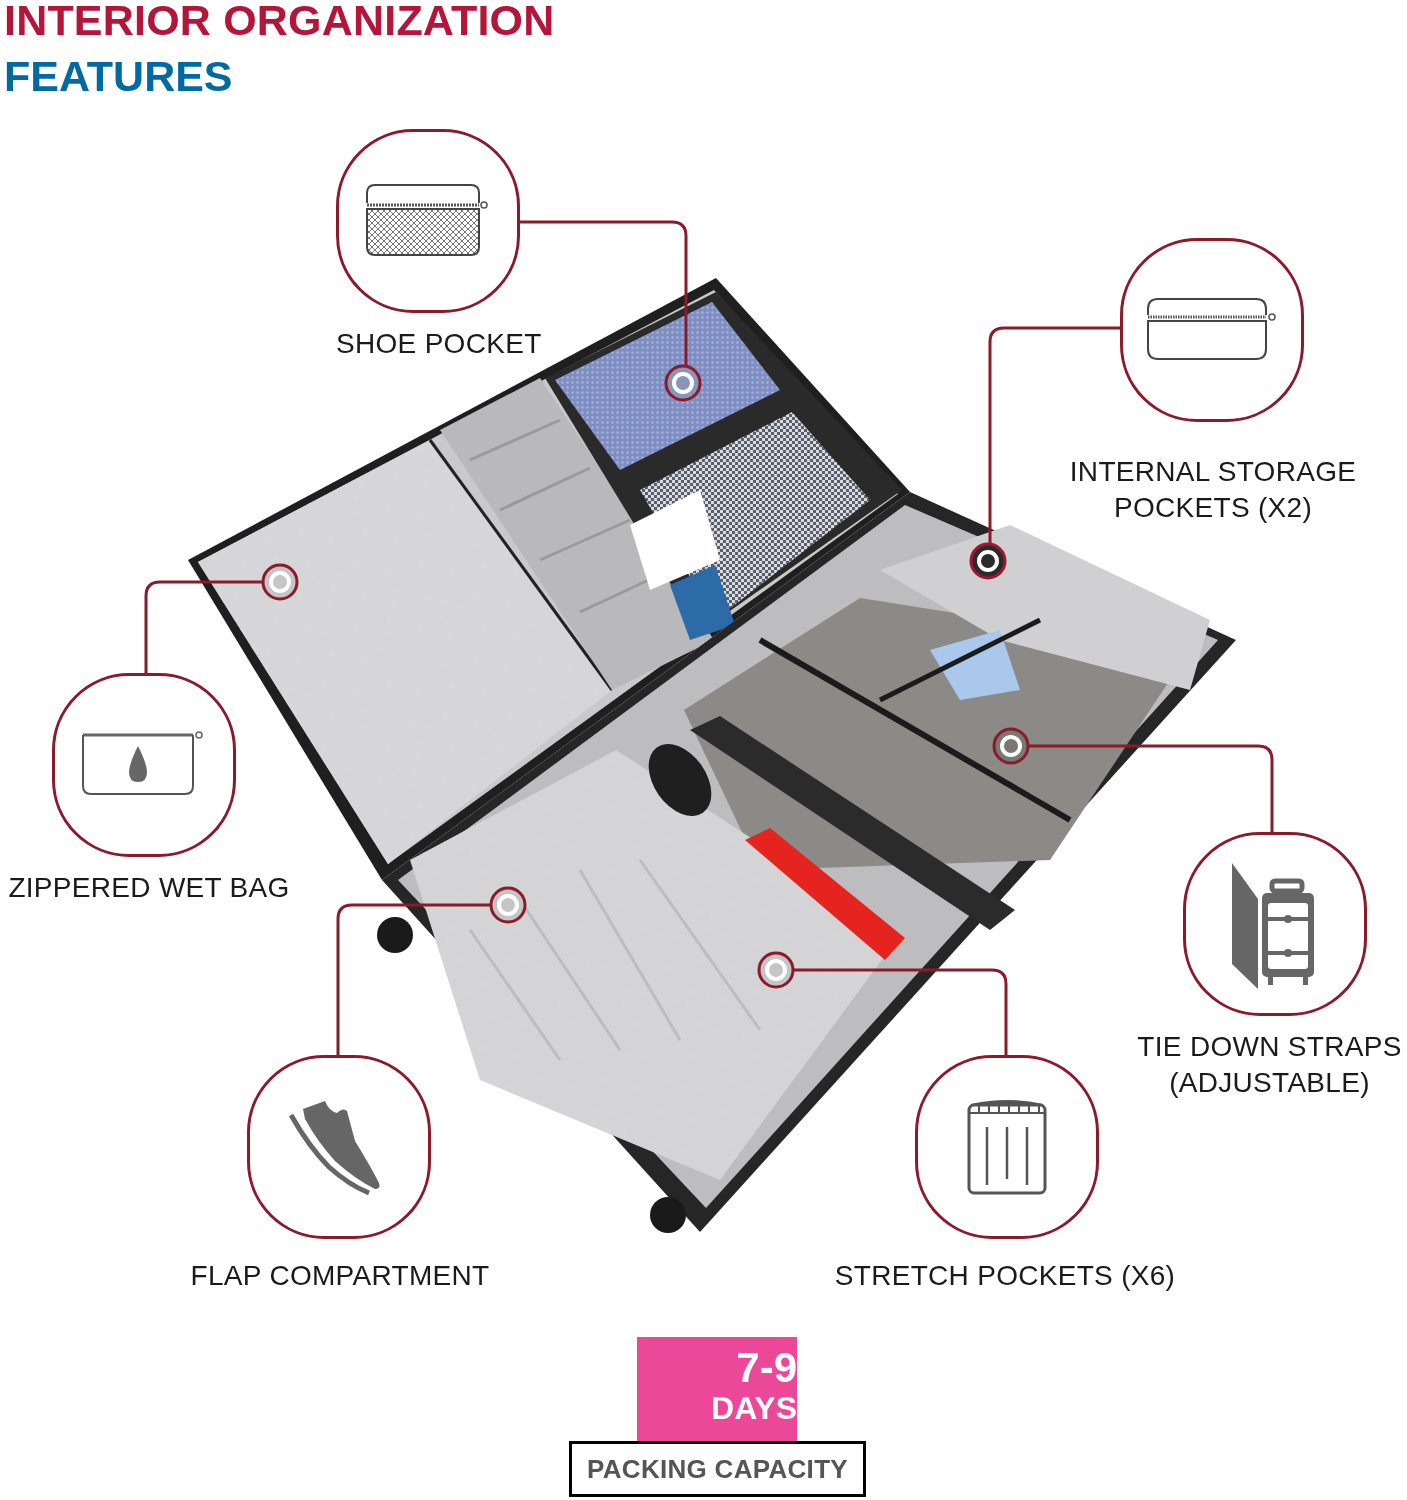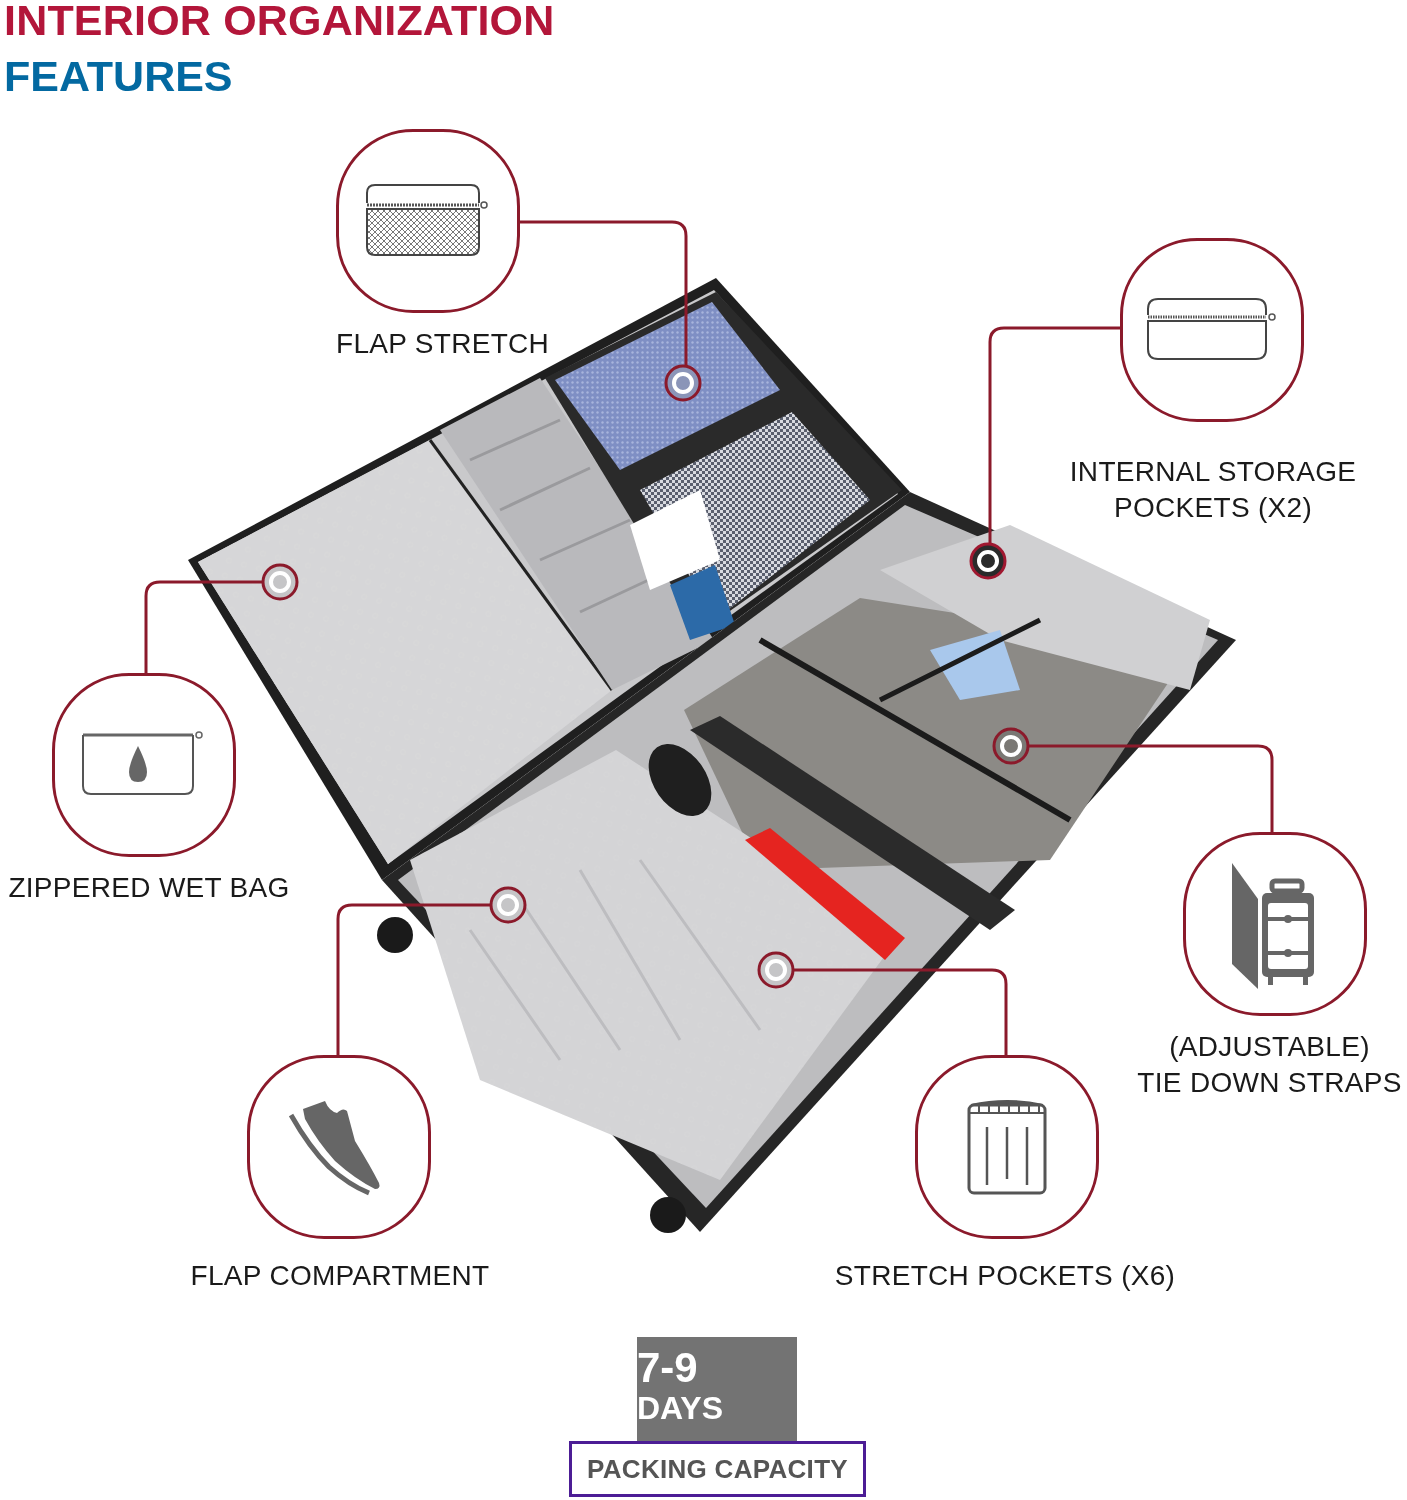--- a/index.html
+++ b/index.html
@@ -138,7 +138,7 @@
     <path d="M4,28 L116,28 L116,66 Q116,74 108,74 L12,74 Q4,74 4,66 Z" fill="url(#mesh)" stroke="#444" stroke-width="2"></path>
   </svg>
 </div>
-<div class="label" style="left:336px;top:326px;">FLAP STRETCH</div>
+<div class="label" style="left:336px;top:326px;">SHOE POCKET</div>
 
 <div class="card" style="left:1120px;top:238px;">
   <svg width="140" height="70" viewBox="0 0 140 70">

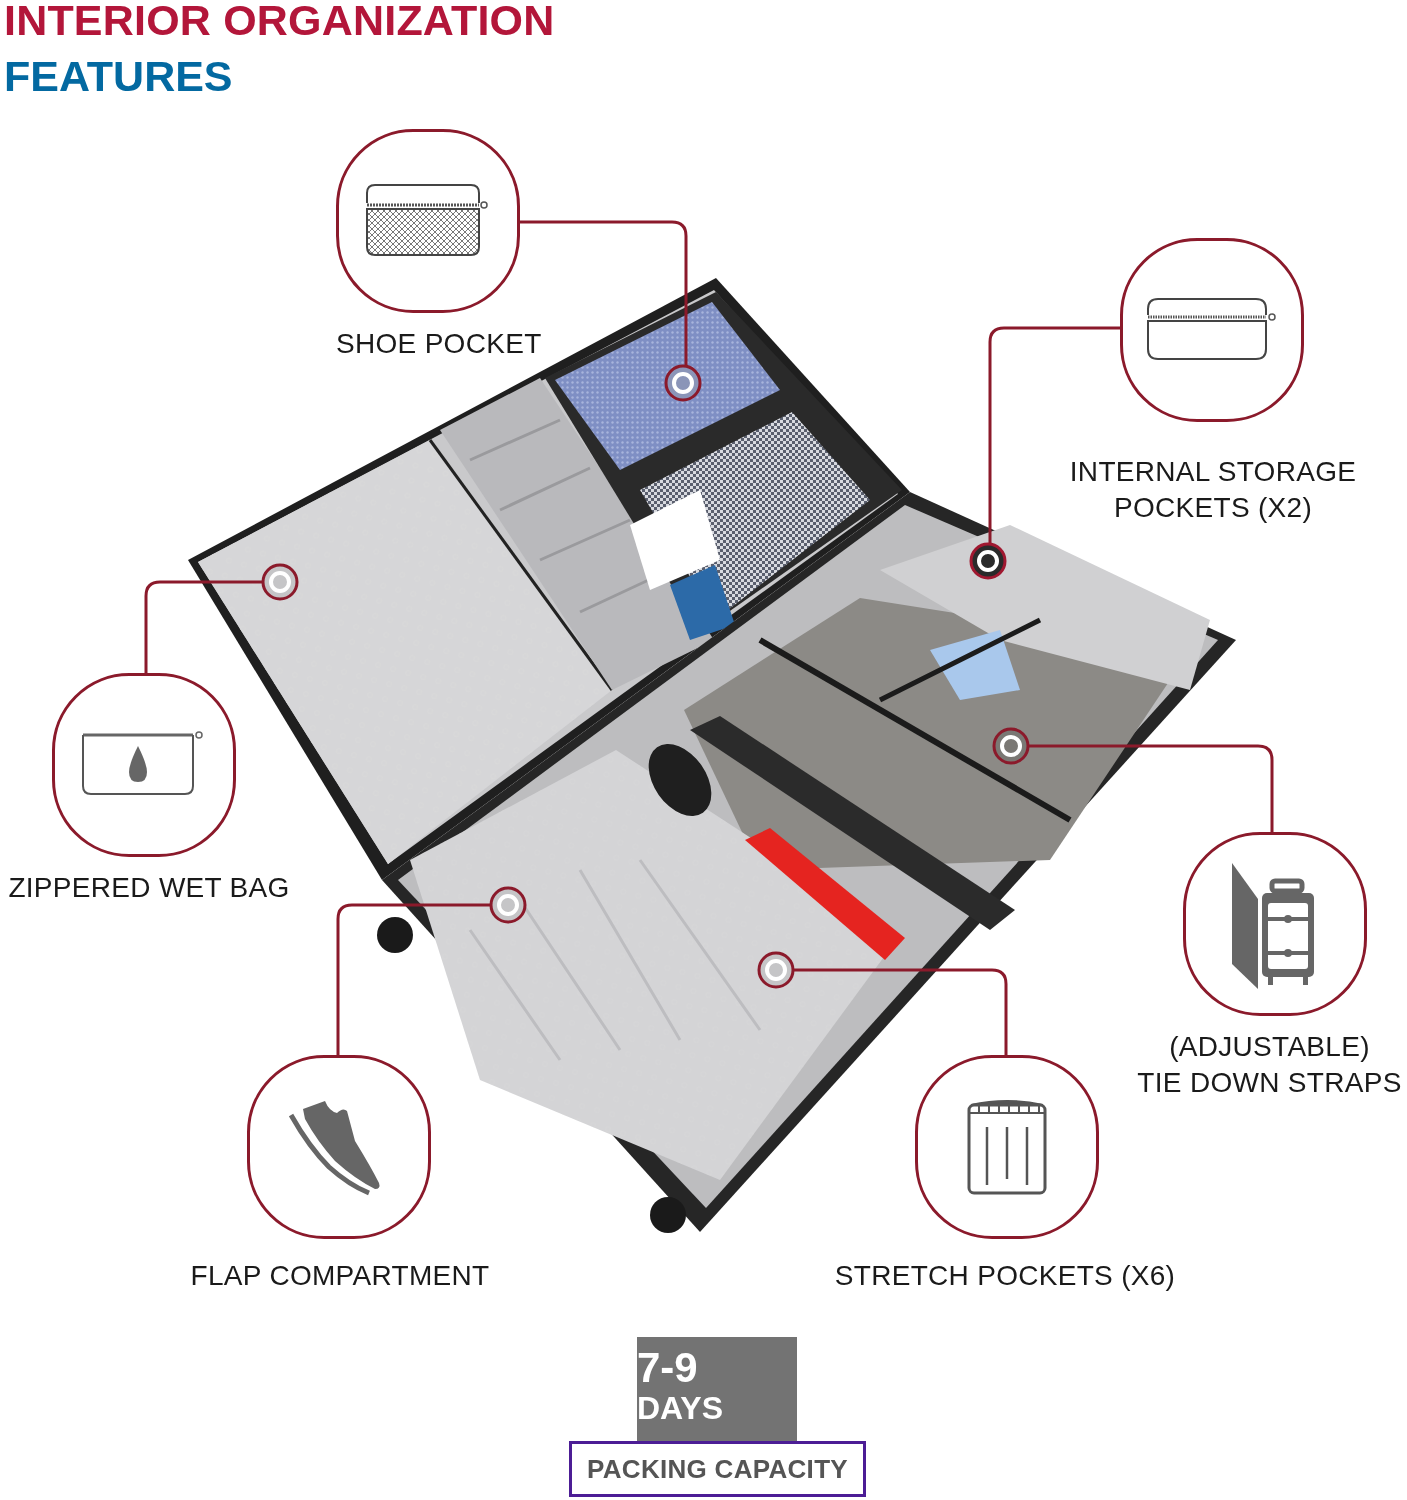--- a/index.html
+++ b/index.html
@@ -178,8 +178,8 @@
   </svg>
 </div>
 <div class="label" style="left:1132px;top:1029px;width:275px;">
+  <div>TIE DOWN STRAPS</div>
   <div>(ADJUSTABLE)</div>
-  <div>TIE DOWN STRAPS</div>
 </div>
 
 <div class="card" style="left:247px;top:1055px;">

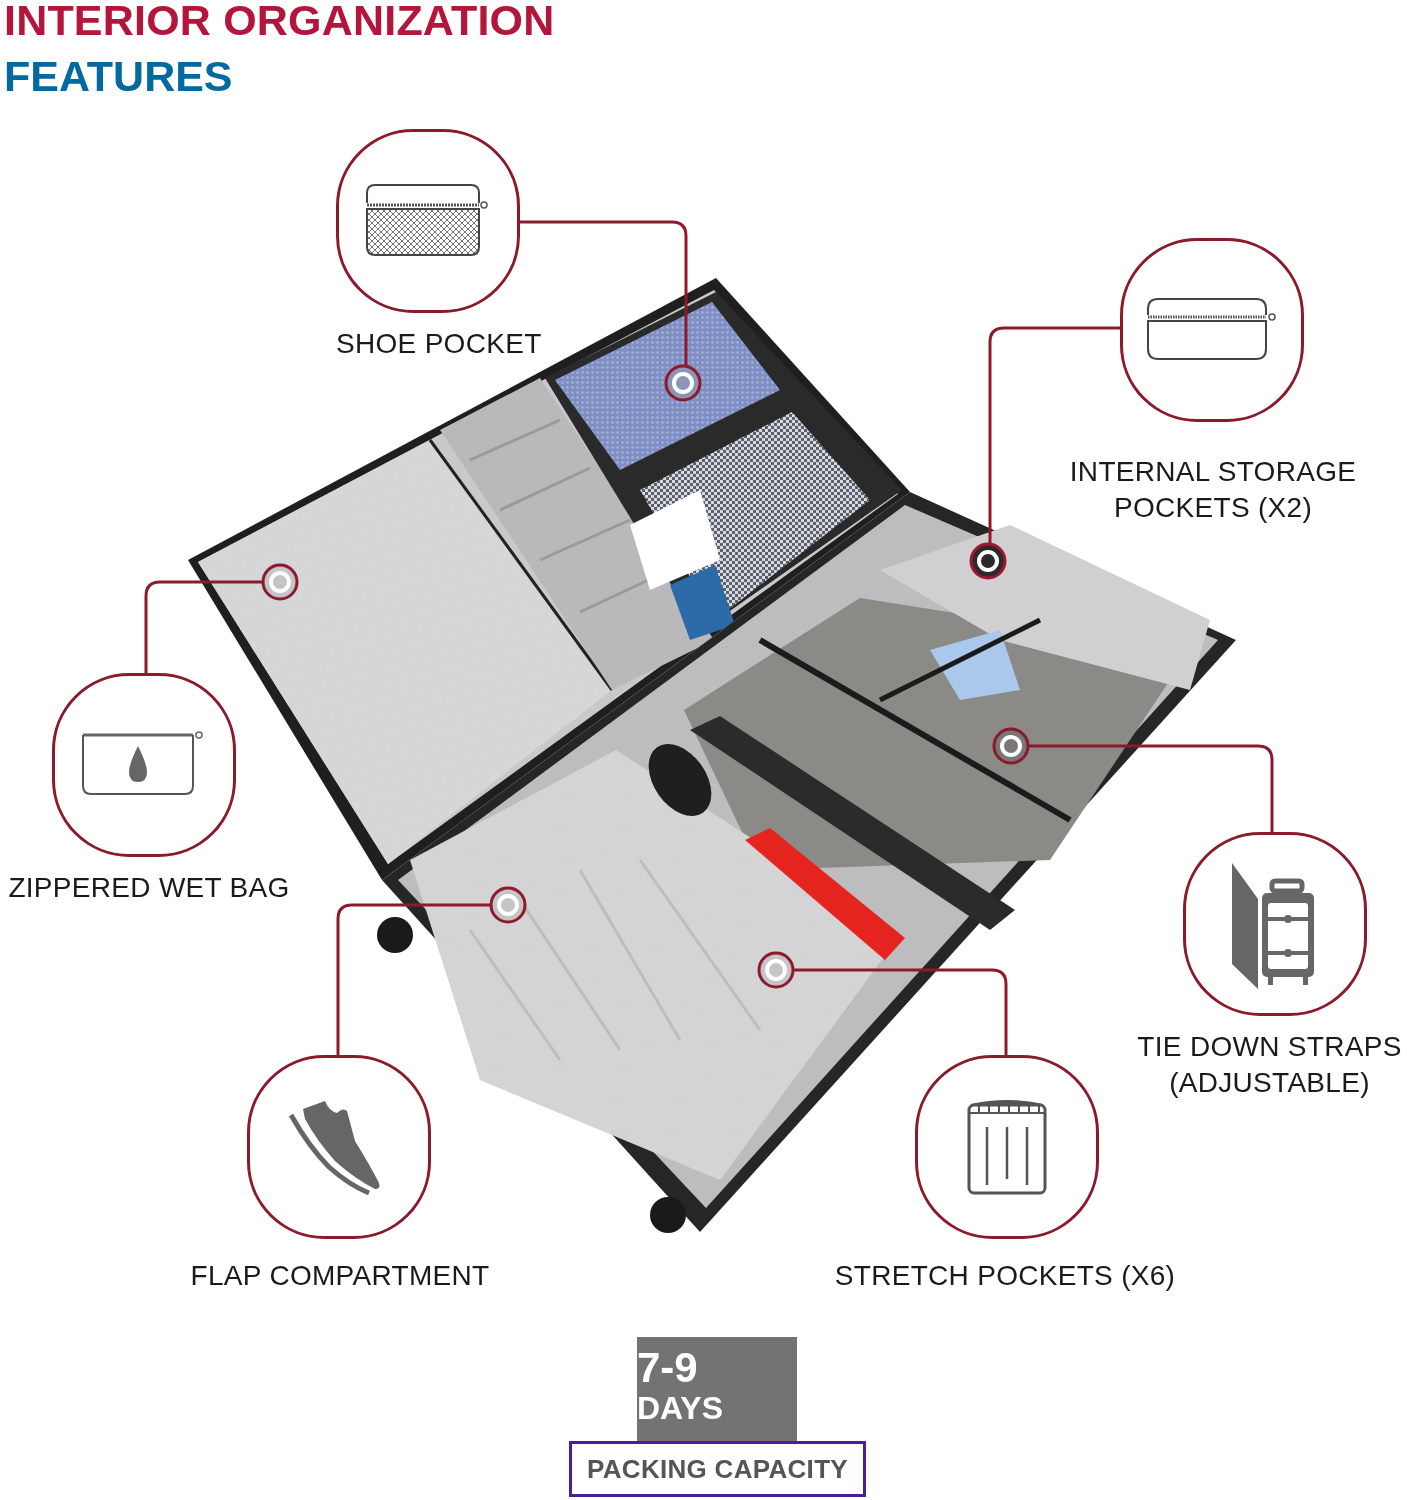--- a/index.html
+++ b/index.html
@@ -21,7 +21,7 @@
 
   .label { position: absolute; font-size: 28px; font-weight: 400; color: #1a1a1a; text-align: center; line-height: 36px; letter-spacing: 0.3px; white-space: nowrap; }
 
-  .badge { position: absolute; left: 637px; top: 1337px; width: 160px; height: 106px; background: #737373; color: #fff; text-align: left; }
+  .badge { position: absolute; left: 637px; top: 1337px; width: 160px; height: 106px; background: #ec4899; color: #fff; text-align: right; }
   .badge .num { font-size: 42px; font-weight: 700; line-height: 46px; padding-top: 8px; }
   .badge .unit { font-size: 32px; font-weight: 700; line-height: 34px; }
   .capacity { position: absolute; left: 569px; top: 1441px; width: 297px; height: 56px; border: 3px solid #4c1d95; background: #fff; color: #555; font-size: 26px; font-weight: 700; text-align: center; line-height: 50px; letter-spacing: 0.3px; }

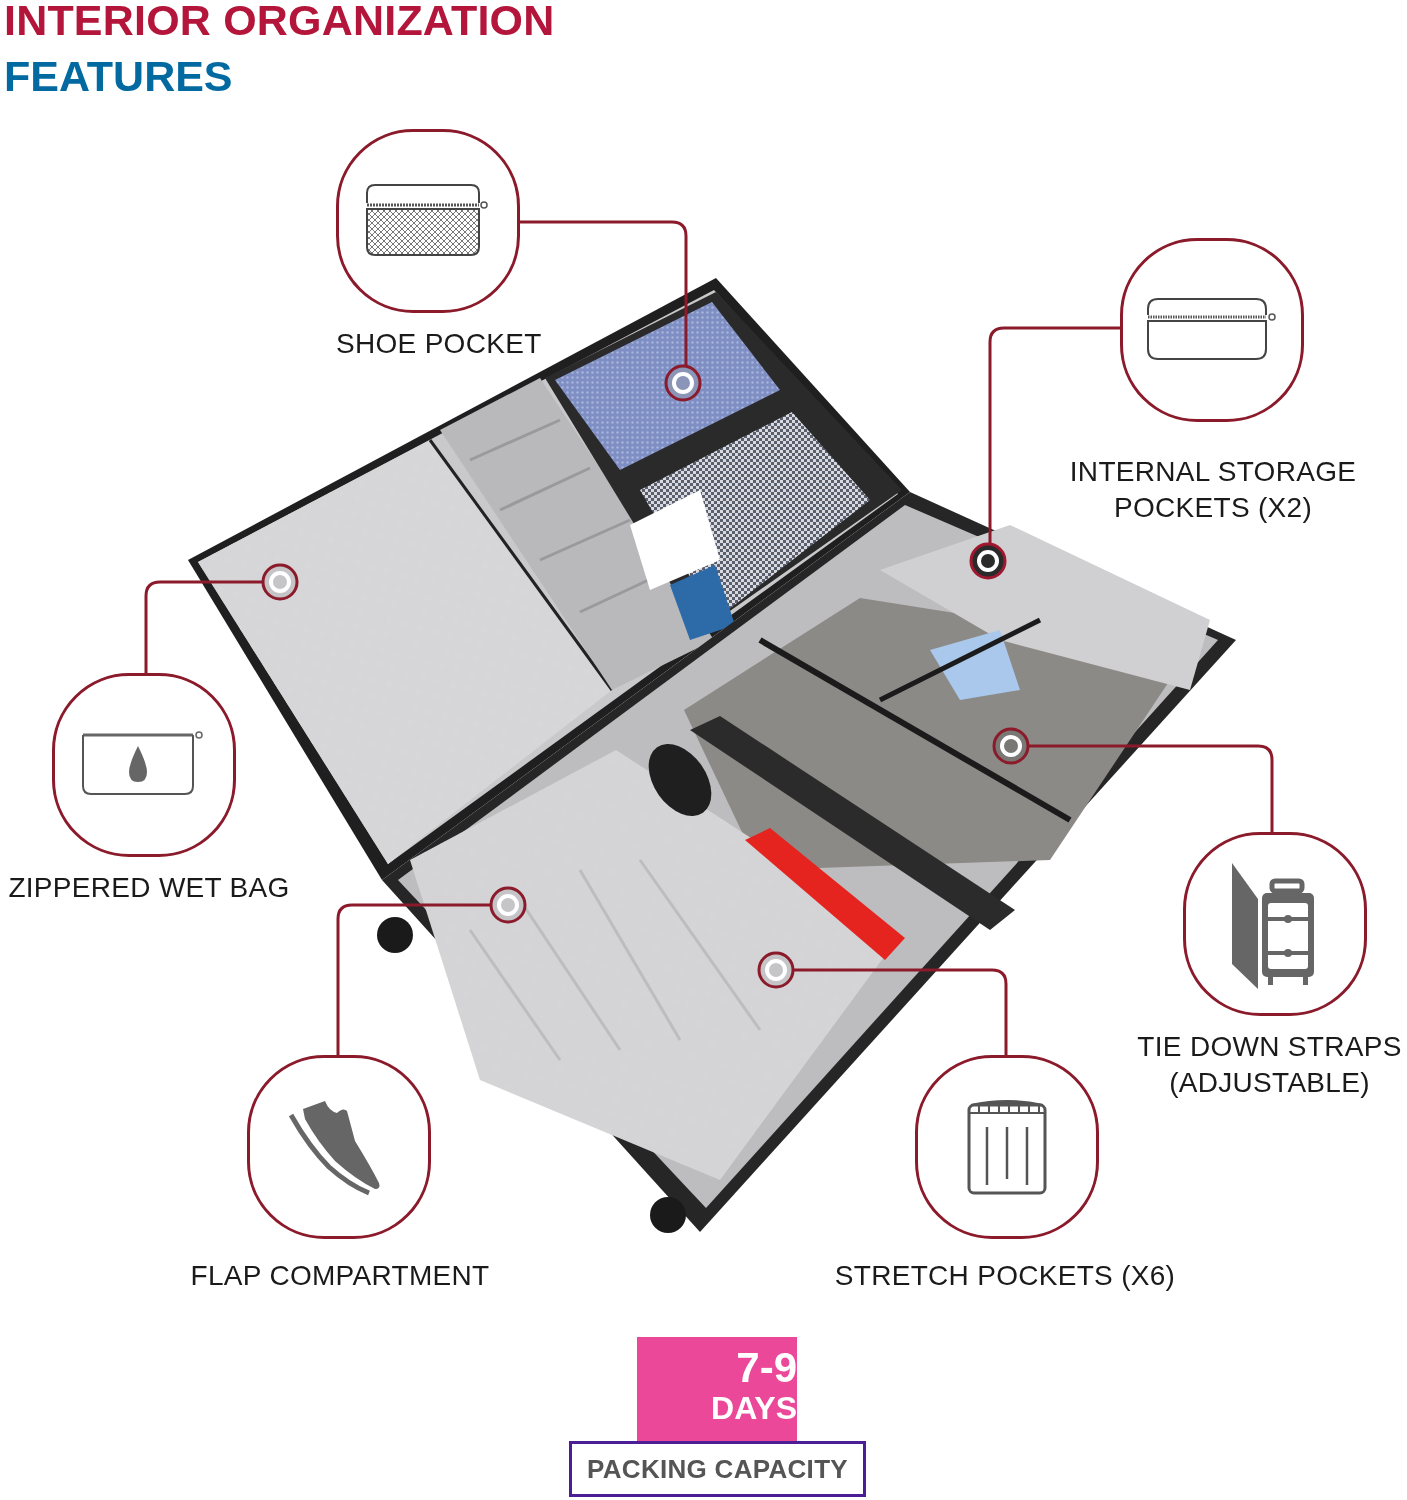--- a/index.html
+++ b/index.html
@@ -24,7 +24,7 @@
   .badge { position: absolute; left: 637px; top: 1337px; width: 160px; height: 106px; background: #ec4899; color: #fff; text-align: right; }
   .badge .num { font-size: 42px; font-weight: 700; line-height: 46px; padding-top: 8px; }
   .badge .unit { font-size: 32px; font-weight: 700; line-height: 34px; }
-  .capacity { position: absolute; left: 569px; top: 1441px; width: 297px; height: 56px; border: 3px solid #4c1d95; background: #fff; color: #555; font-size: 26px; font-weight: 700; text-align: center; line-height: 50px; letter-spacing: 0.3px; }
+  .capacity { position: absolute; left: 569px; top: 1441px; width: 297px; height: 56px; border: 3px solid #000000; background: #fff; color: #555; font-size: 26px; font-weight: 700; text-align: center; line-height: 50px; letter-spacing: 0.3px; }
 </style>
 </head>
 <body>

